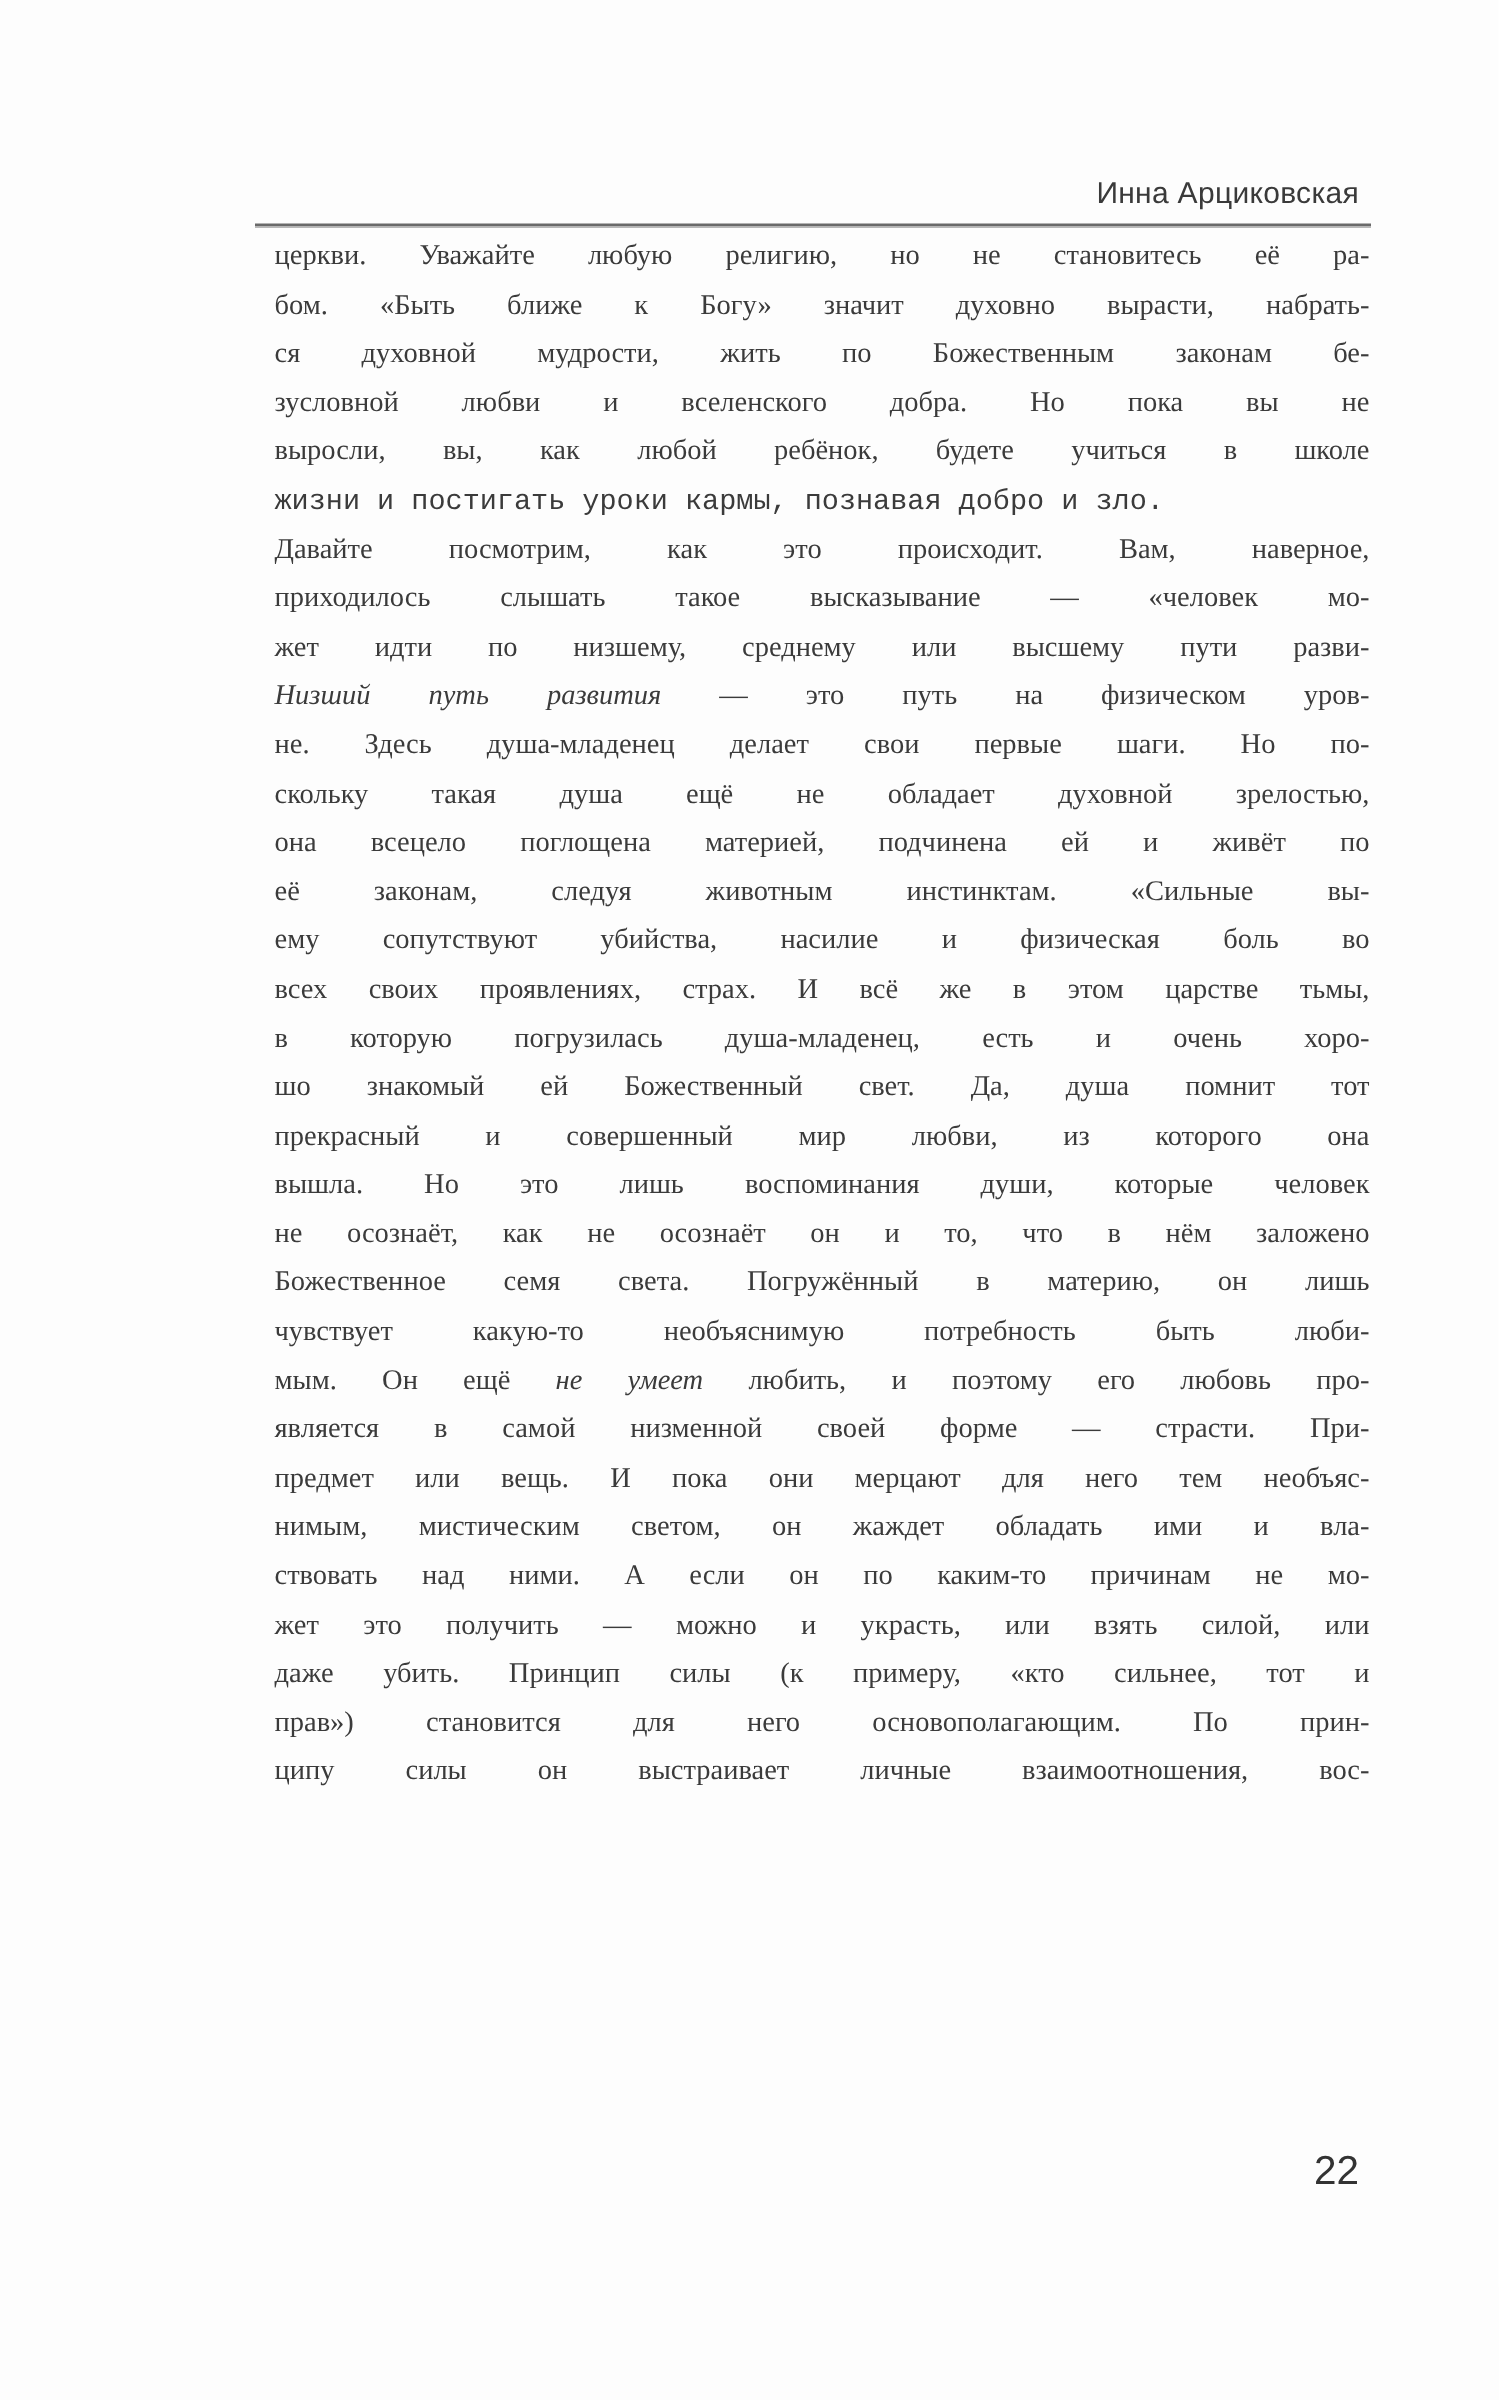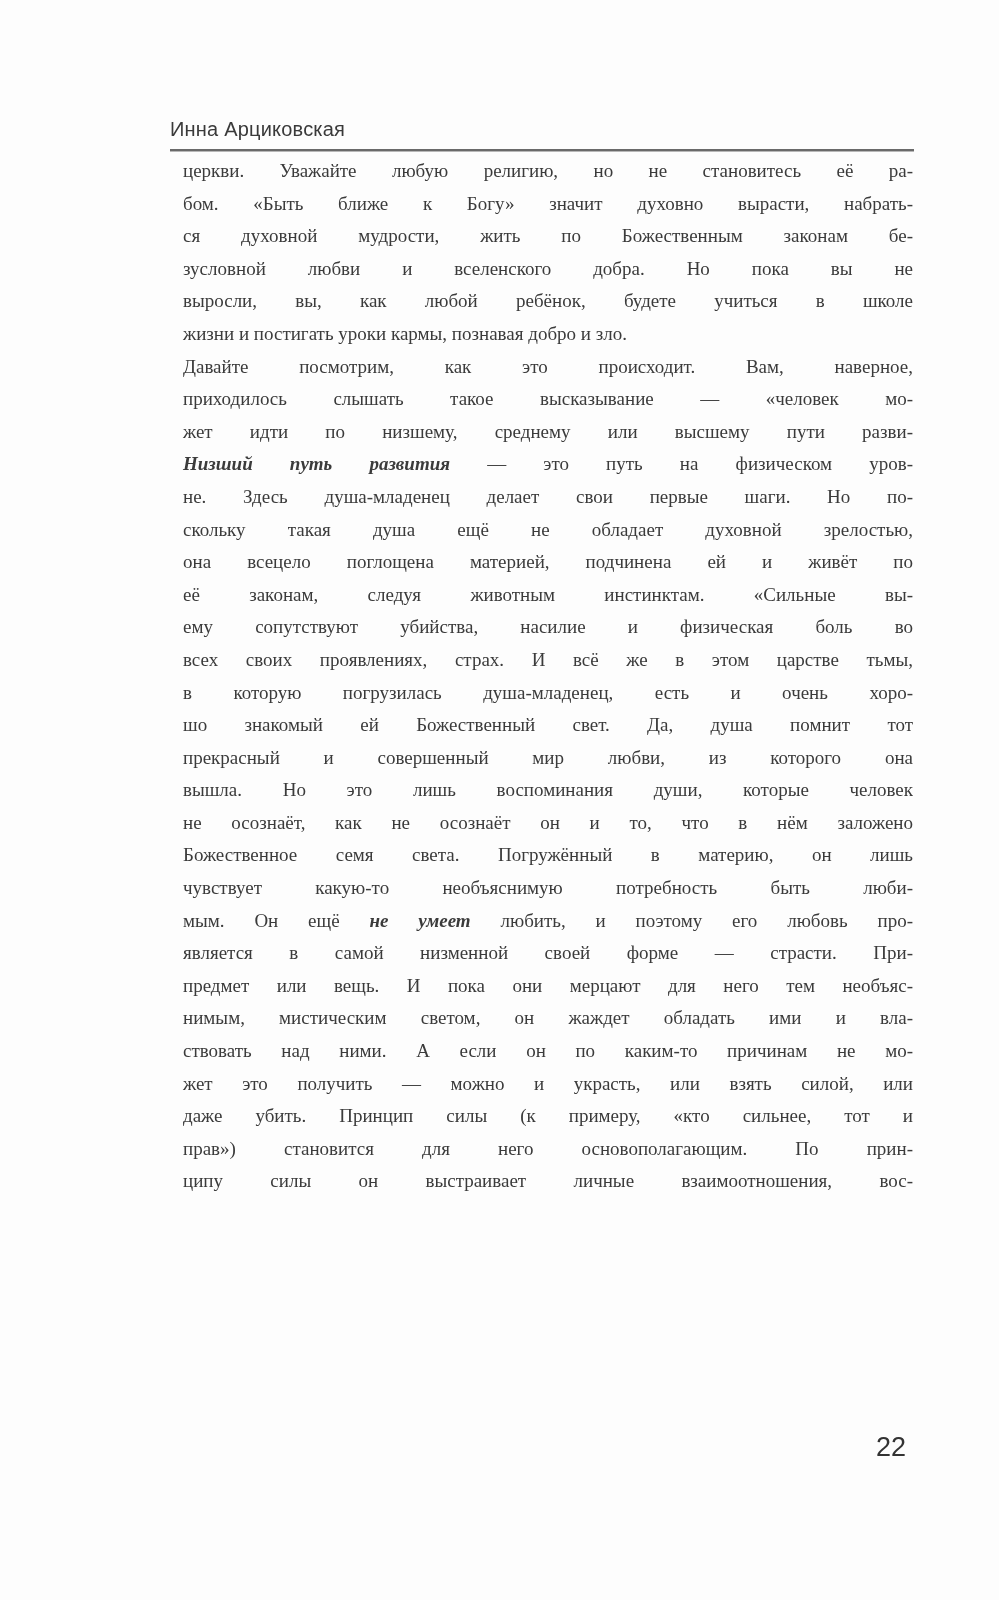--- a/index.html
+++ b/index.html
@@ -24,7 +24,7 @@
       left: 170px;
       width: 736px;
       top: 118px;
-      text-align: left;
+      text-align: right;
       font-family: "Liberation Sans", "DejaVu Sans", sans-serif;
       font-size: 20px;
       color: #3a3a3a;

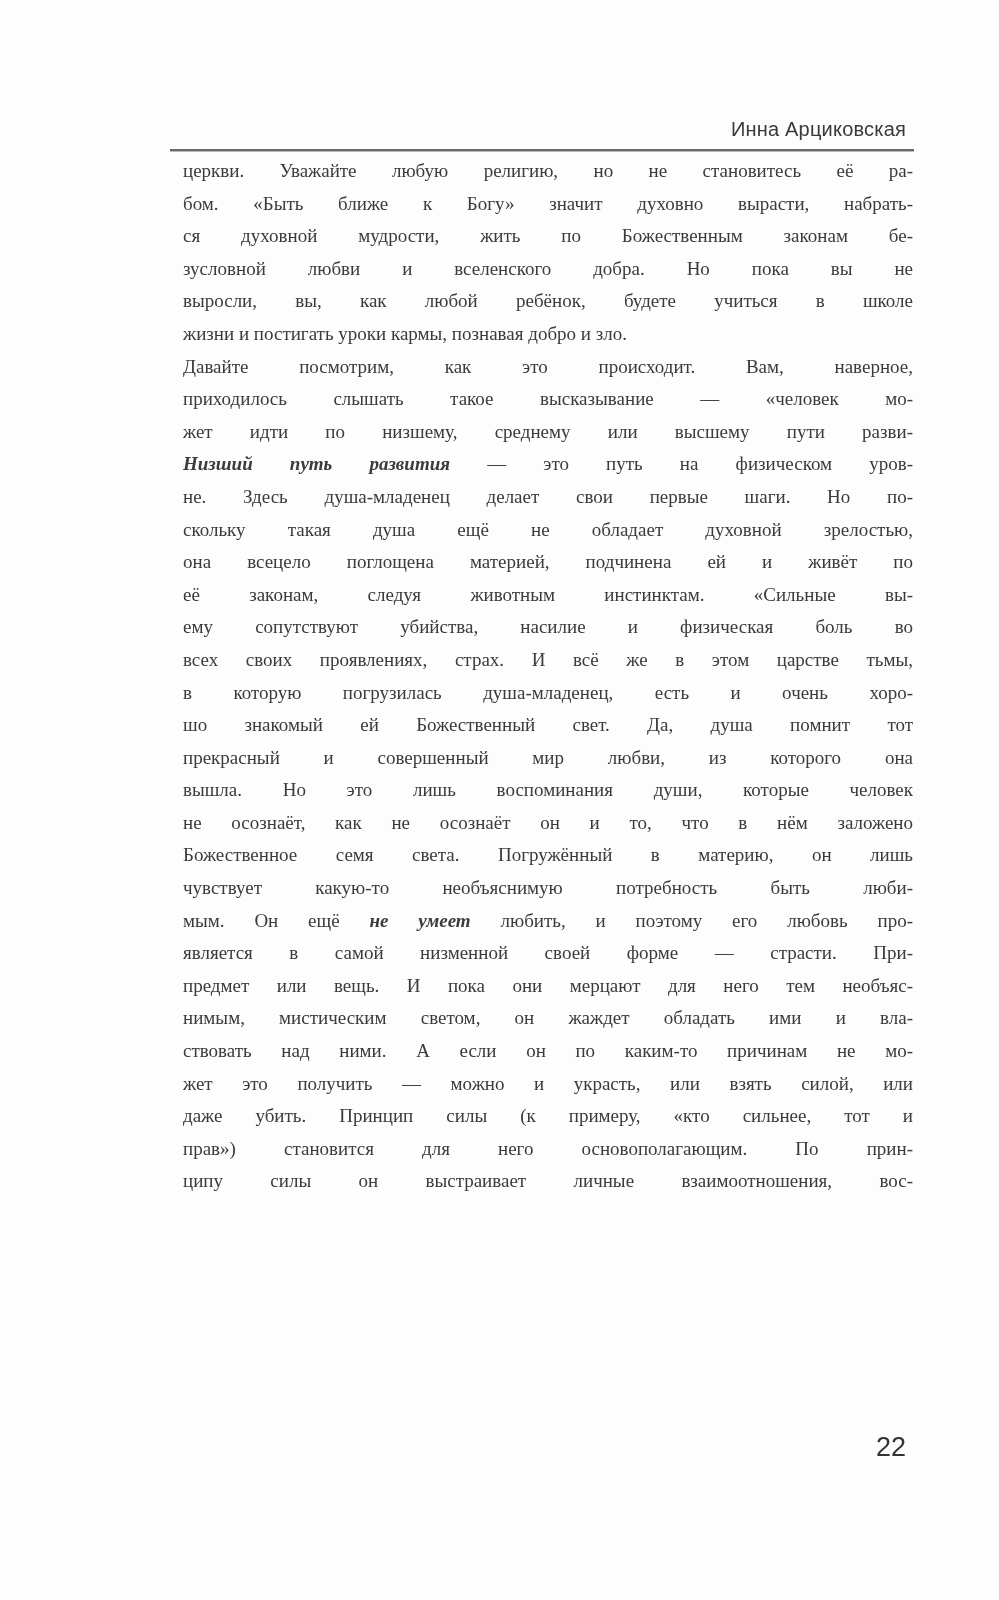--- a/index.html
+++ b/index.html
@@ -59,6 +59,7 @@
     }
     .line.last {
       text-align-last: left;
+      font-family: Liberation Mono, monospace;
     }
     .it {
       font-style: italic;

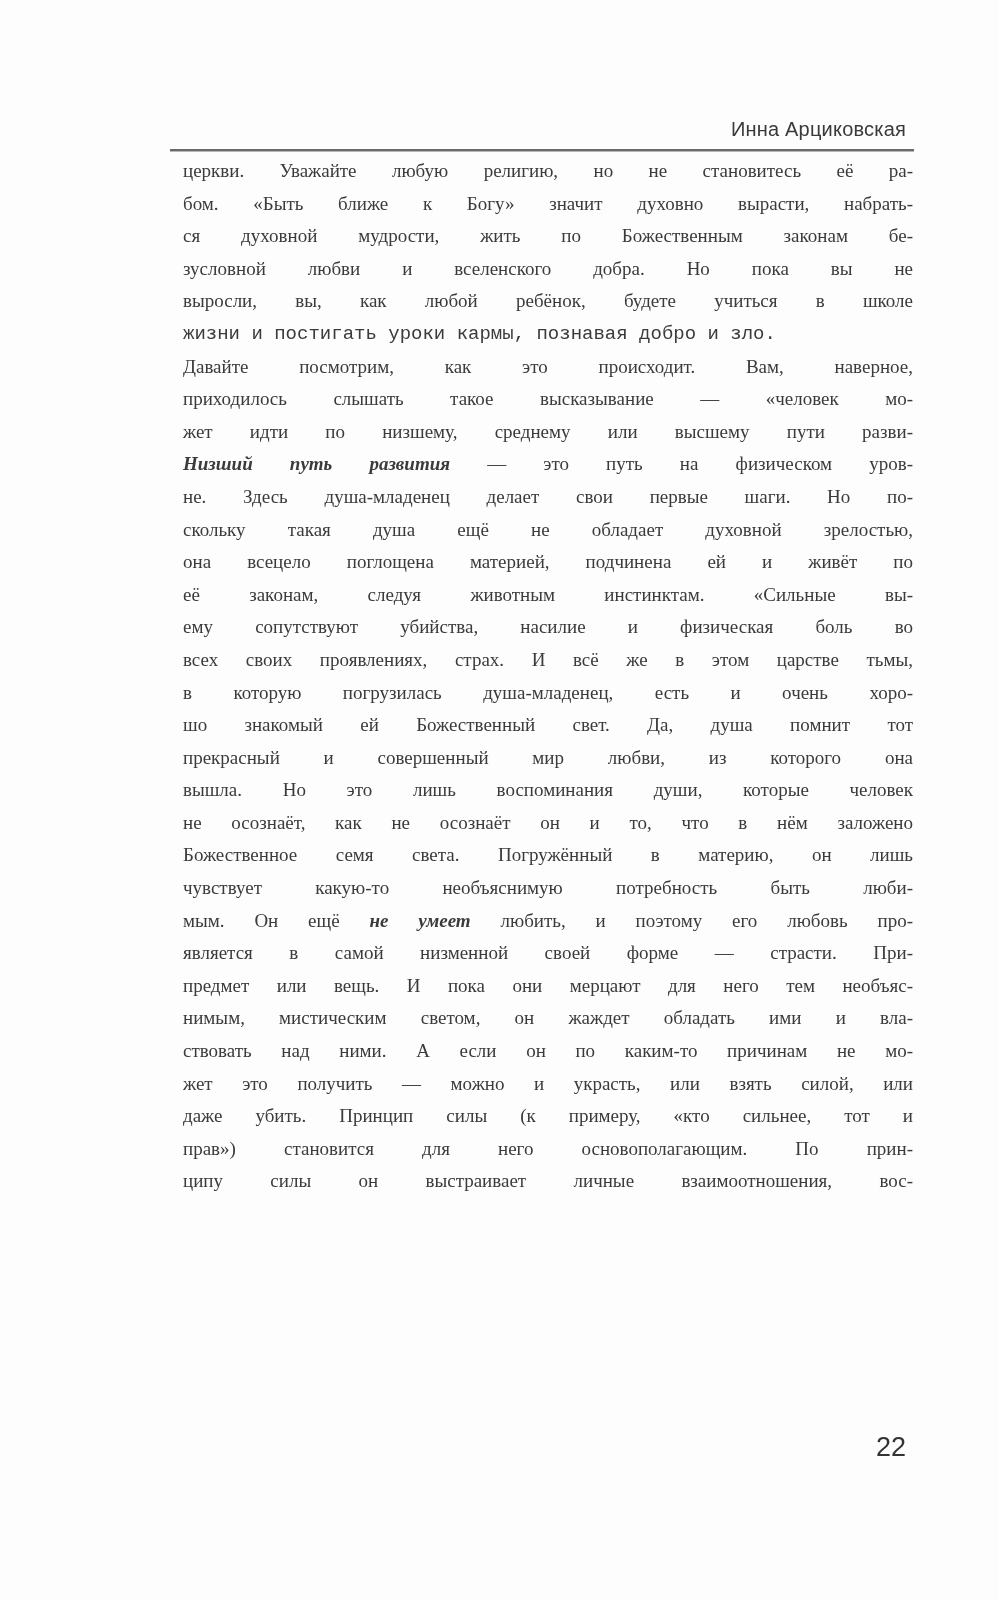--- a/index.html
+++ b/index.html
@@ -63,7 +63,6 @@
     }
     .it {
       font-style: italic;
-      font-weight: bold;
     }
     .page-number {
       position: absolute;

